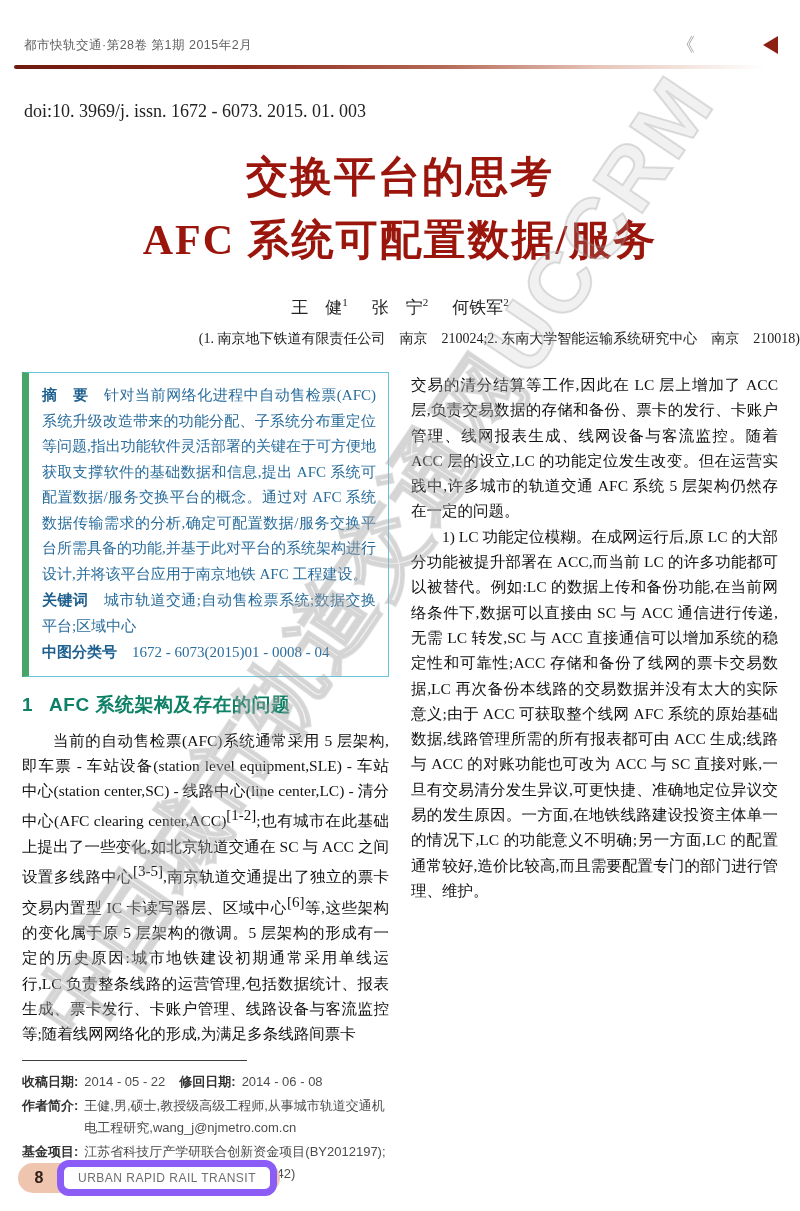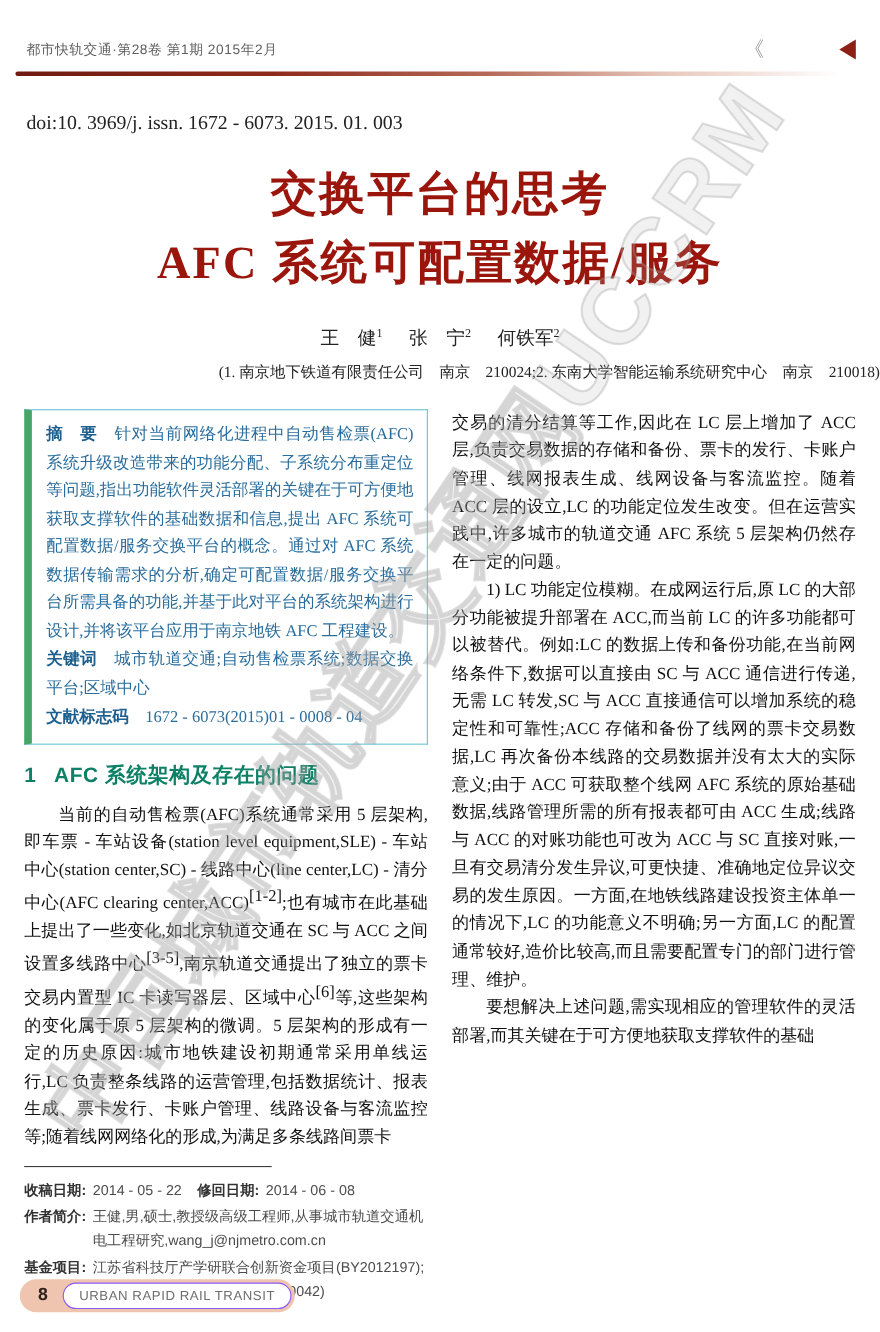--- a/index.html
+++ b/index.html
@@ -130,7 +130,7 @@
           <span class="abs-inline-label">关键词</span><span class="abs-gap"></span><span>城市轨道交通;自动售检票系统;数据交换平台;区域中心</span>
         </div>
         <div class="abs-row">
-          <span class="abs-inline-label">文献标志码</span><span class="abs-gap"></span><span>1672 - 6073(2015)01 - 0008 - 04</span>
+          <span class="abs-inline-label">中图分类号</span><span class="abs-gap"></span><span>1672 - 6073(2015)01 - 0008 - 04</span>
         </div>
       </div>
 

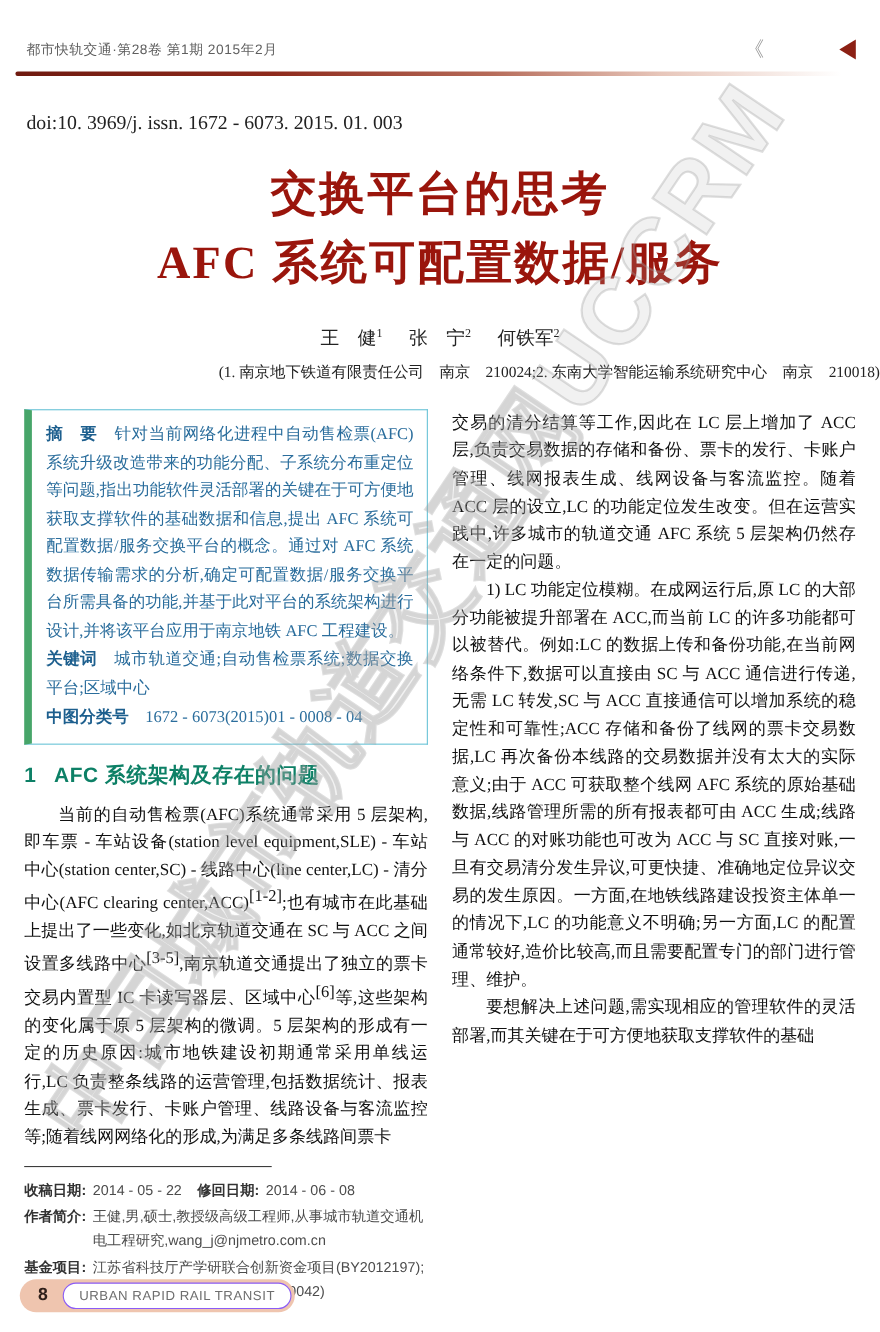--- a/index.html
+++ b/index.html
@@ -167,7 +167,6 @@
       <div class="body-text">
           <p class="">交易的清分结算等工作,因此在 LC 层上增加了 ACC 层,负责交易数据的存储和备份、票卡的发行、卡账户管理、线网报表生成、线网设备与客流监控。随着 ACC 层的设立,LC 的功能定位发生改变。但在运营实践中,许多城市的轨道交通 AFC 系统 5 层架构仍然存在一定的问题。</p>
           <p class="indent">1) LC 功能定位模糊。在成网运行后,原 LC 的大部分功能被提升部署在 ACC,而当前 LC 的许多功能都可以被替代。例如:LC 的数据上传和备份功能,在当前网络条件下,数据可以直接由 SC 与 ACC 通信进行传递,无需 LC 转发,SC 与 ACC 直接通信可以增加系统的稳定性和可靠性;ACC 存储和备份了线网的票卡交易数据,LC 再次备份本线路的交易数据并没有太大的实际意义;由于 ACC 可获取整个线网 AFC 系统的原始基础数据,线路管理所需的所有报表都可由 ACC 生成;线路与 ACC 的对账功能也可改为 ACC 与 SC 直接对账,一旦有交易清分发生异议,可更快捷、准确地定位异议交易的发生原因。一方面,在地铁线路建设投资主体单一的情况下,LC 的功能意义不明确;另一方面,LC 的配置通常较好,造价比较高,而且需要配置专门的部门进行管理、维护。</p>
-          <p class="indent">要想解决上述问题,需实现相应的管理软件的灵活部署,而其关键在于可方便地获取支撑软件的基础</p>
         </div>
     </div>
   </div>

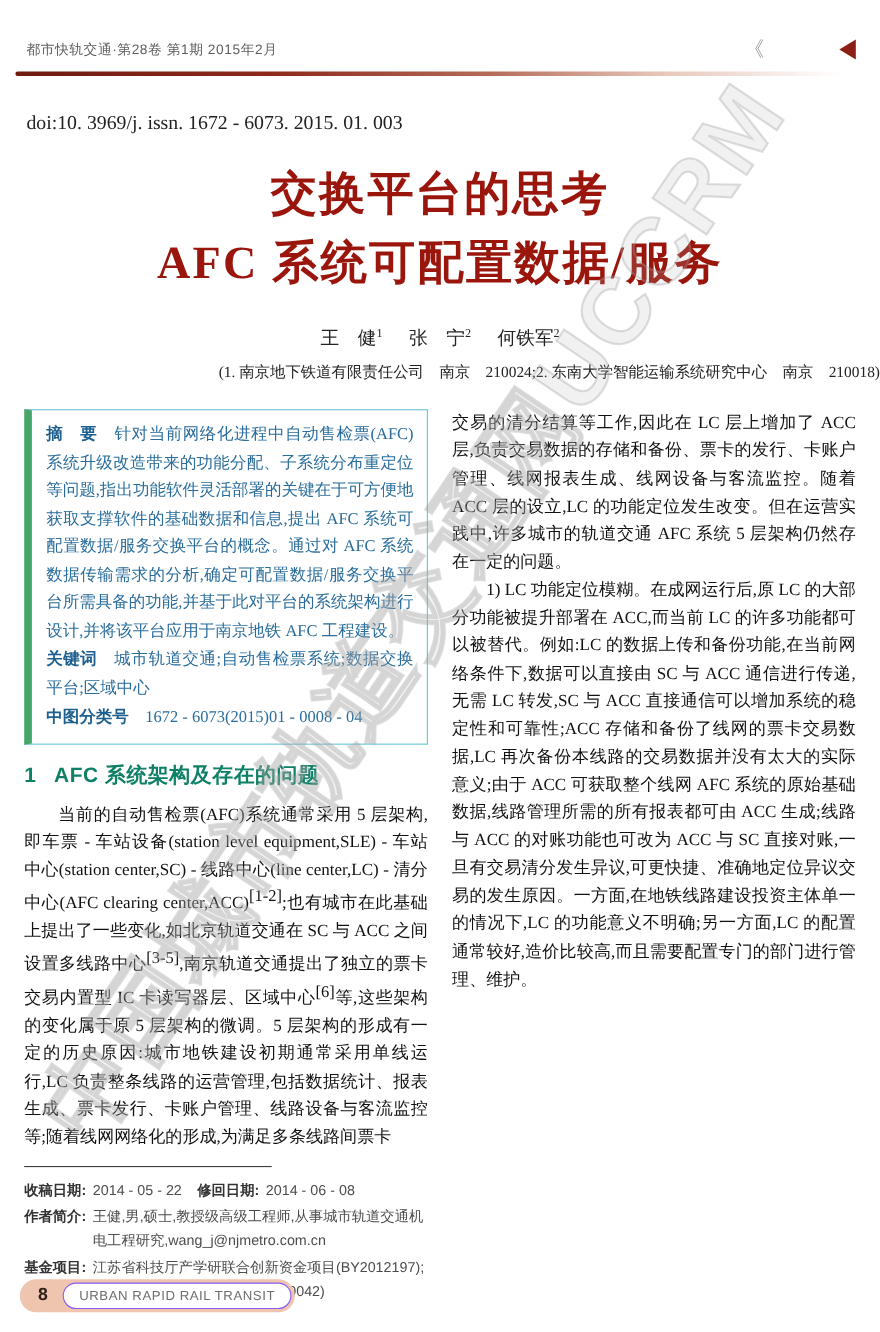--- a/index.html
+++ b/index.html
@@ -77,7 +77,7 @@
     font-weight:bold; font-size:16px; color:#30201a;
   }
   .journal-en {
-    background:#fff; border:1px solid #8b5cf6; border-radius:12px;
+    background:#fff; border:7px solid #8b5cf6; border-radius:12px;
     padding:2px 14px; font-family:"Liberation Sans", sans-serif;
     font-size:12px; color:#6e6e6e; letter-spacing:0.5px; line-height:18px;
   }

